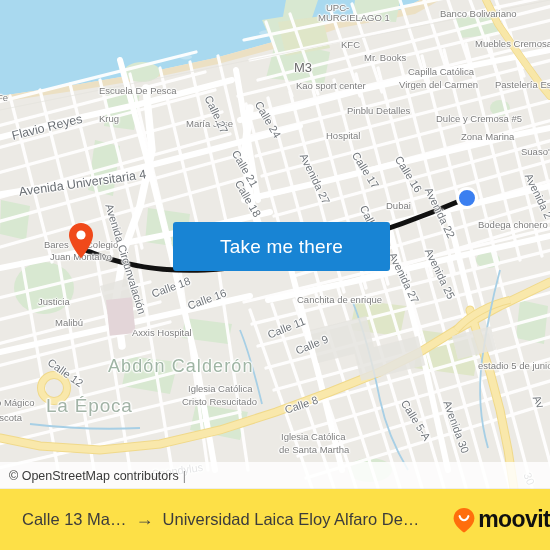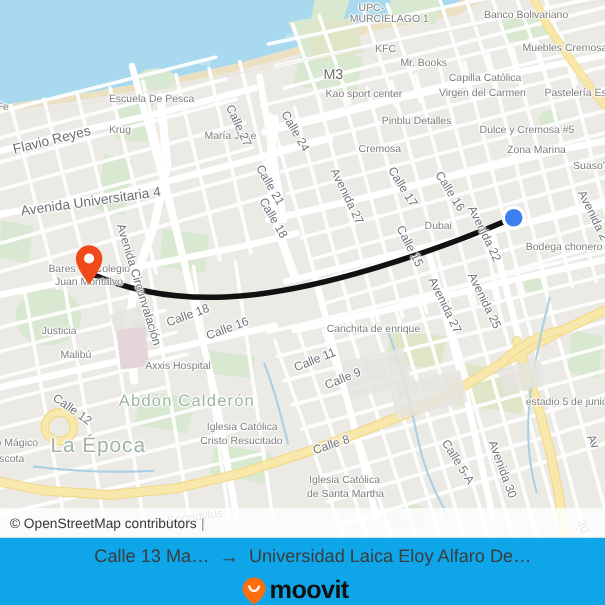--- a/index.html
+++ b/index.html
@@ -339,7 +339,7 @@
         <div class="maplabel poi" style="left: 495px; top: 79px;">Pastelería Esp</div>
         <div class="maplabel poi" style="left: 347px; top: 105px;">Pinblu Detalles</div>
         <div class="maplabel poi" style="left: 436px; top: 113px;">Dulce y Cremosa #5</div>
-        <div class="maplabel poi" style="left: 326px; top: 130px;">Cremosa</div>
+        <div class="maplabel poi" style="left: 326px; top: 130px;">Hospital</div>
         <div class="maplabel poi" style="left: 461px; top: 131px;">Zona Marina</div>
         <div class="maplabel poi" style="left: 521px; top: 146px;">Suaso's</div>
         <div class="maplabel poi" style="left: 386px; top: 200px;">Dubai</div>

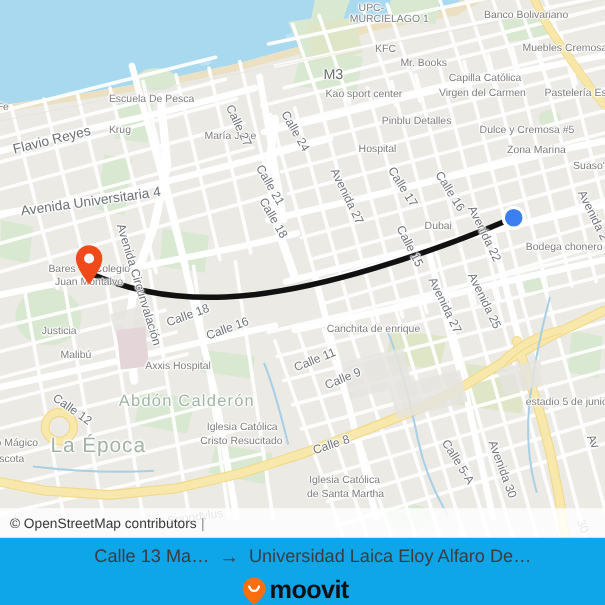--- a/index.html
+++ b/index.html
@@ -385,6 +385,9 @@
 
     <div id="dest-dot"></div>
 
+    <button id="cta">
+      <span>Take me there</span>
+    </button>
 
     <div id="attrib">
       <span>© OpenStreetMap contributors</span>

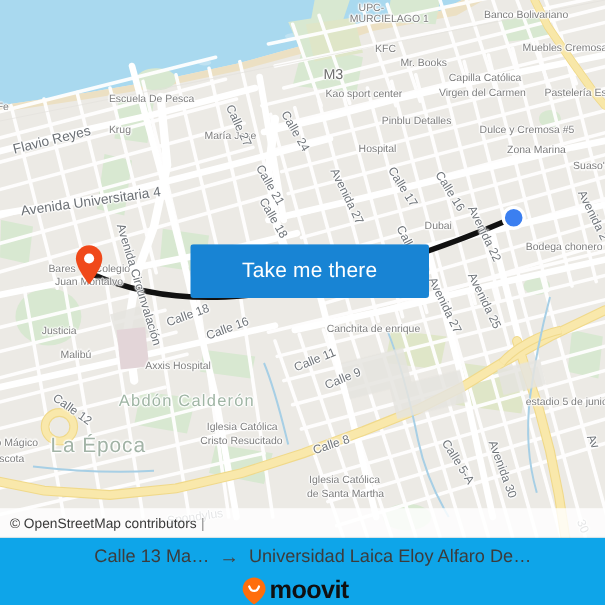--- a/index.html
+++ b/index.html
@@ -28,7 +28,7 @@
   .poi{font-size:9.5px;color:#7d7d7d;}
   .street{font-size:11px;color:#70757a;}
   .bigst{font-size:12.5px;color:#6b7075;}
-  .area{font-size:15px;color:#9fb5a4;letter-spacing:1.1px;}
+  .area{font-size:18px;color:#9fb5a4;letter-spacing:1.1px;}
   .area2{font-size:19px;color:#a2b3a6;letter-spacing:.8px;}
   .mono{font-size:13px;color:#6d6d6d;margin-top:27px;}
 

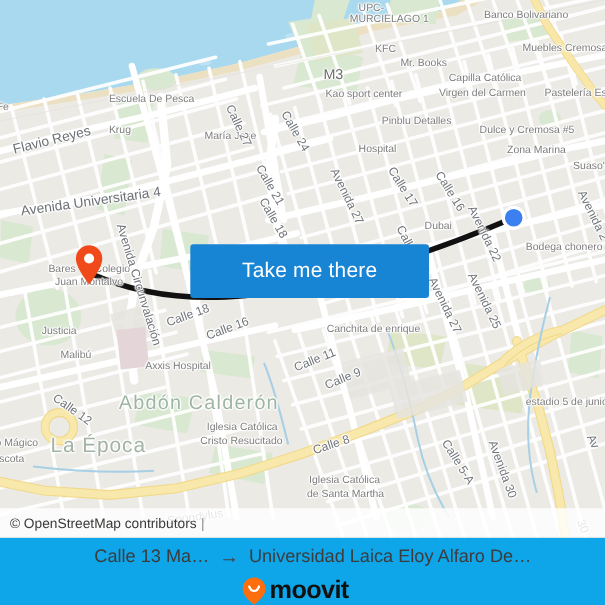--- a/index.html
+++ b/index.html
@@ -61,9 +61,8 @@
   
   #footer{
     position:absolute;left:0;top:489px;width:550px;height:61px;
-    background:#0ea5e9;display:flex;align-items:center;
+    background:#fde047;display:flex;align-items:center;
     box-shadow:0 -1px 0 rgba(0,0,0,.06);
-    flex-direction:column;
   }
   #route-summary{
     display:flex;align-items:center;gap:9px;

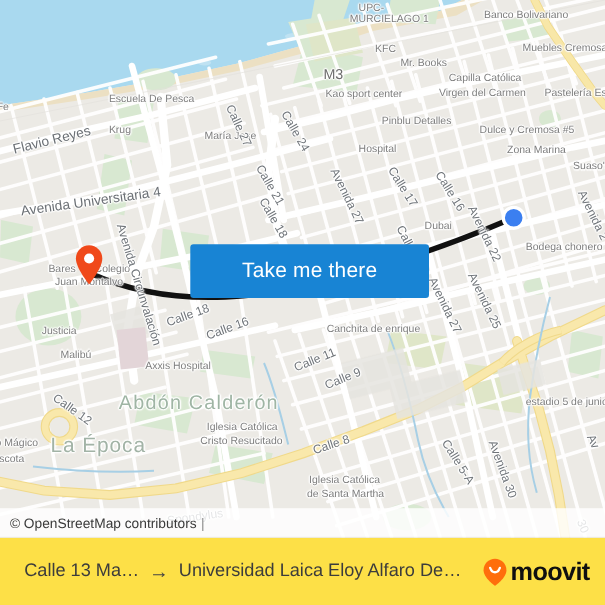--- a/index.html
+++ b/index.html
@@ -72,7 +72,7 @@
   #route-summary .arrow{font-size:18px;color:#444;}
   #from-label{max-width:118px;overflow:hidden;text-overflow:ellipsis;}
   #to-label{max-width:260px;overflow:hidden;text-overflow:ellipsis;}
-  #brand{display:flex;align-items:center;gap:2px;padding-right:14px;}
+  #brand{display:flex;align-items:center;gap:2px;}
   #brand-text{font-size:23px;font-weight:bold;color:#101010;letter-spacing:-.6px;}
 </style>
 </head>

